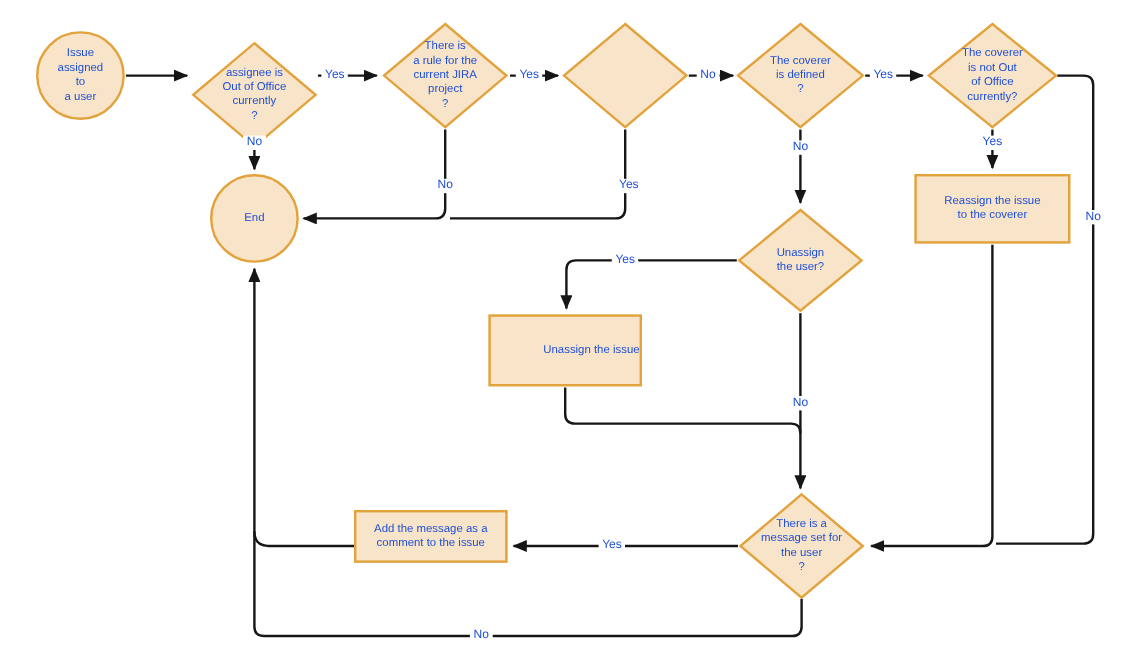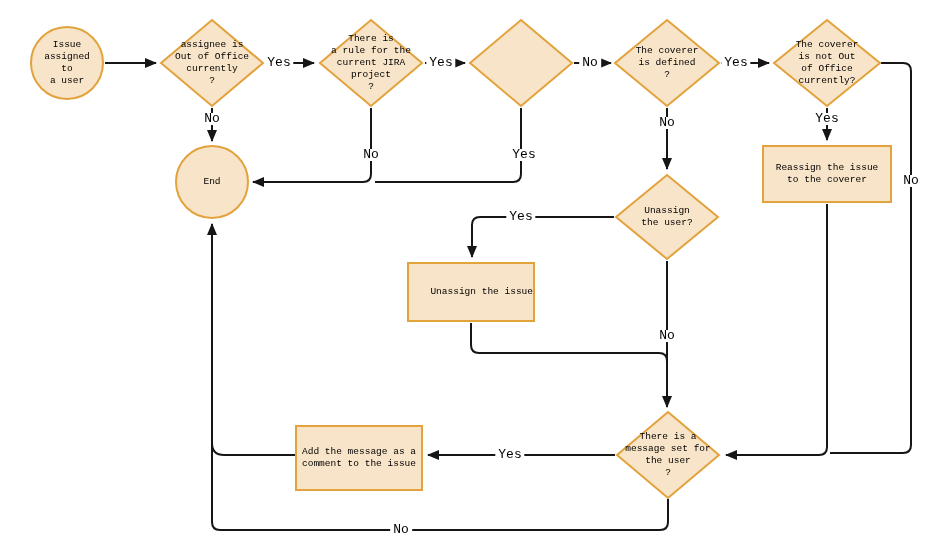--- a/index.html
+++ b/index.html
@@ -5,7 +5,7 @@
   html,body { margin:0; padding:0; background:#ffffff; }
   .canvas {
     position:relative; width:934px; height:560px; background:#ffffff;
-    font-family:Liberation Mono, monospace; color:#000000;
+    font-family:Liberation Sans, sans-serif; color:#1d4ed8;
     overflow:hidden;
   }
   svg.edges { position:absolute; left:0; top:0; z-index:1; }

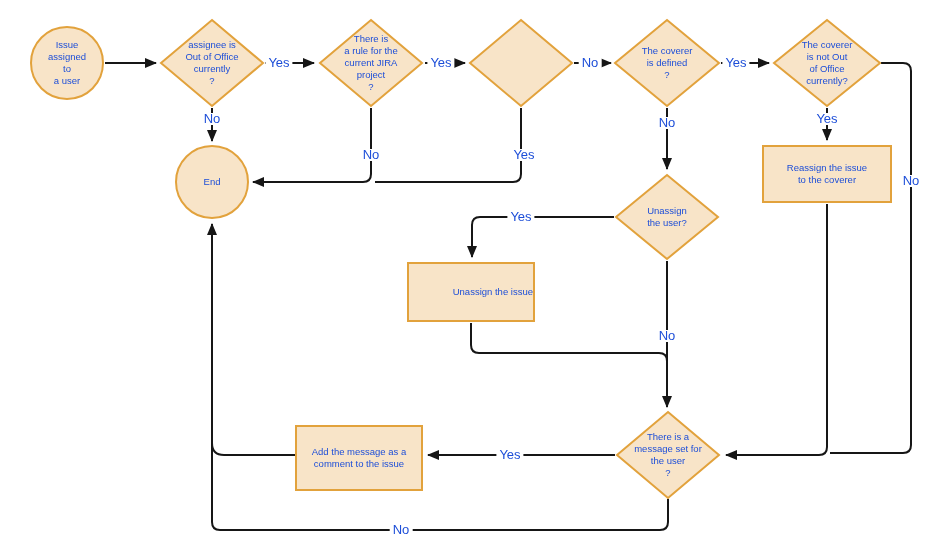--- a/index.html
+++ b/index.html
@@ -81,7 +81,7 @@
 a user</div>
   </div>
 
-  <div class="node diamond" style="left:160px;top:19px;width:104px;height:88px;">
+  <div class="node diamond" style="left:160px;top:35px;width:104px;height:88px;">
     <svg width="104" height="88" viewBox="0 0 104 88">
         <polygon points="52,1 103,44 52,87 1,44"></polygon>
       </svg>

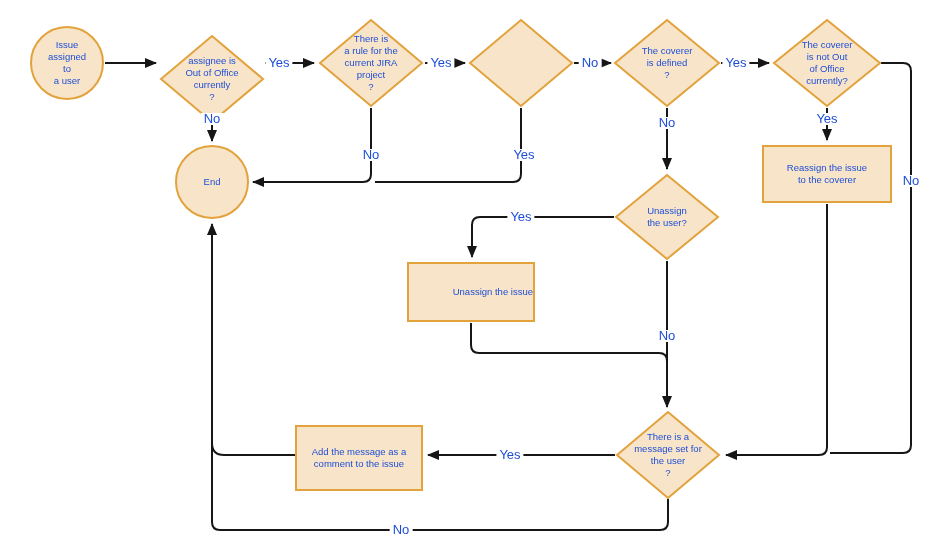--- a/index.html
+++ b/index.html
@@ -34,7 +34,7 @@
 
   .elabel {
     position:absolute; z-index:3; transform:translate(-50%,-50%);
-    background:#ffffff; padding:0 3px; font-size:13px; line-height:12px;
+    background:#ffffff; padding:0 3px; font-size:10px; line-height:12px;
   }
 </style>
 </head>

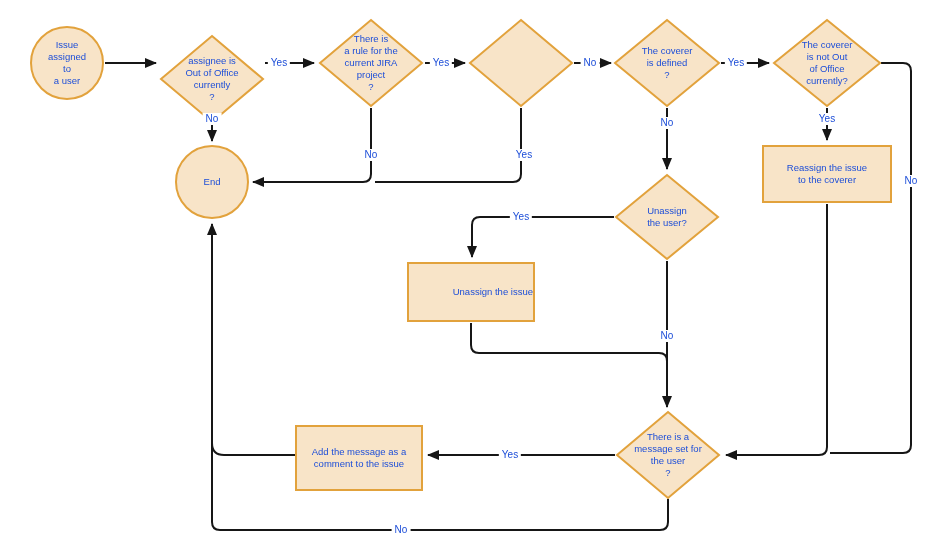--- a/index.html
+++ b/index.html
@@ -158,7 +158,7 @@
 ?</div>
   </div>
 
-  <div class="node rect" style="left:295px;top:425px;width:128px;height:66px;">
+  <div class="node rect" style="left:295px;top:425px;width:128px;height:44px;">
     <div class="lbl">Add the message as a
 comment to the issue</div>
   </div>

